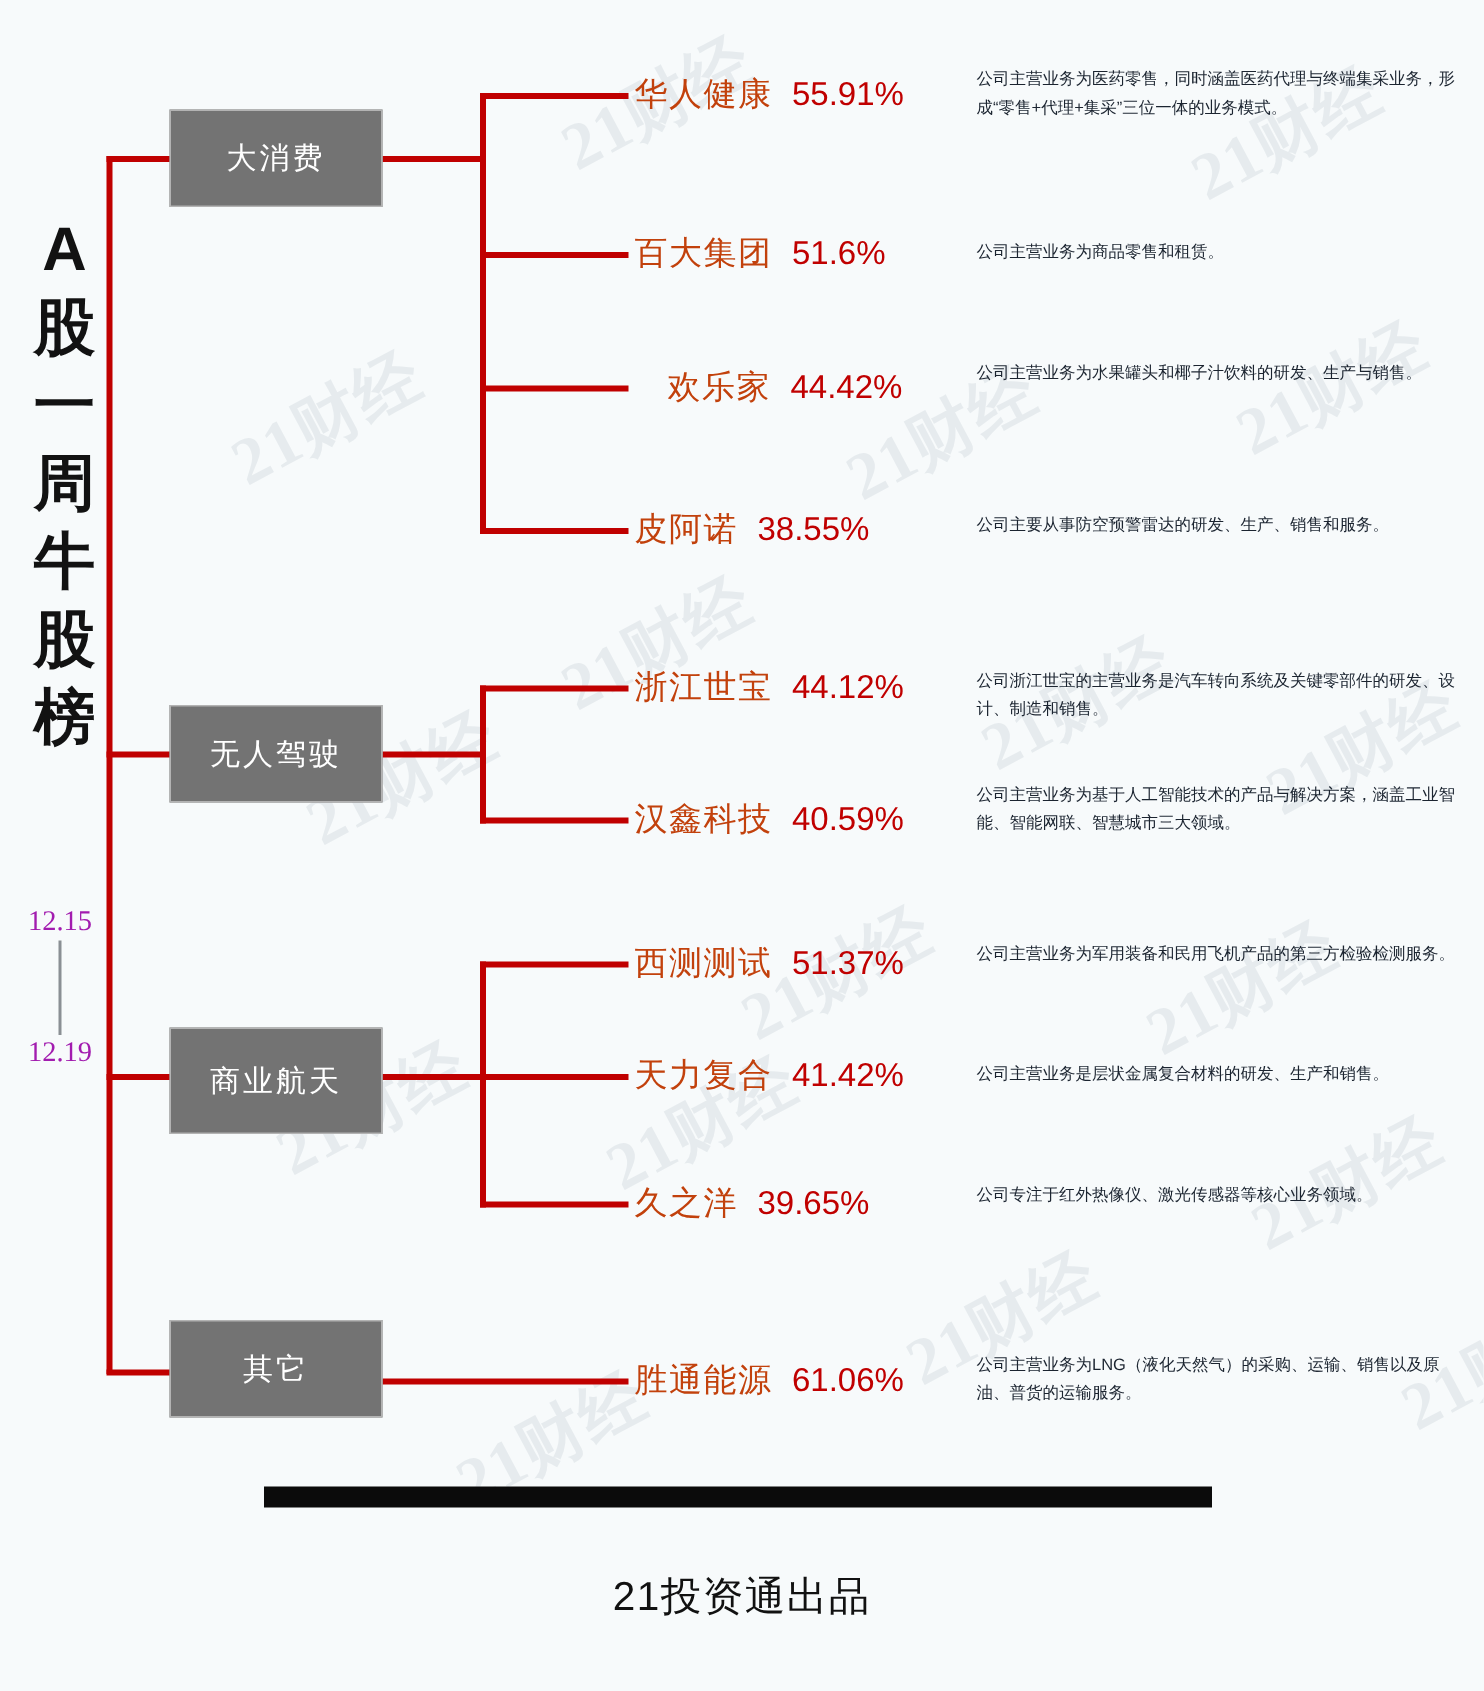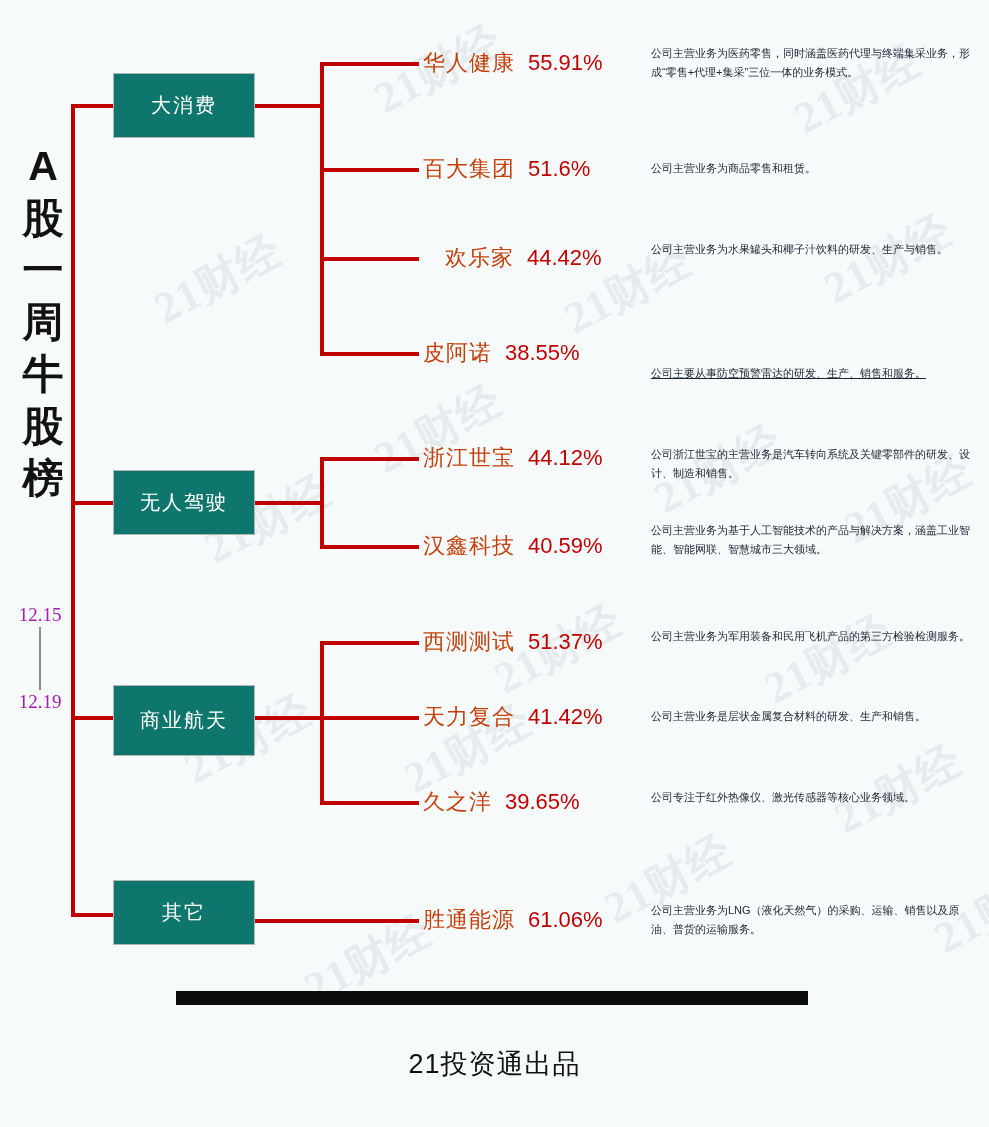--- a/index.html
+++ b/index.html
@@ -69,7 +69,7 @@
   
   .catbox{
     position:absolute;
-    background:#0f766e;
+    background:#737373;
     border:1px solid #b3b3b3;
     color:#ffffff;
     display:flex;align-items:center;justify-content:center;

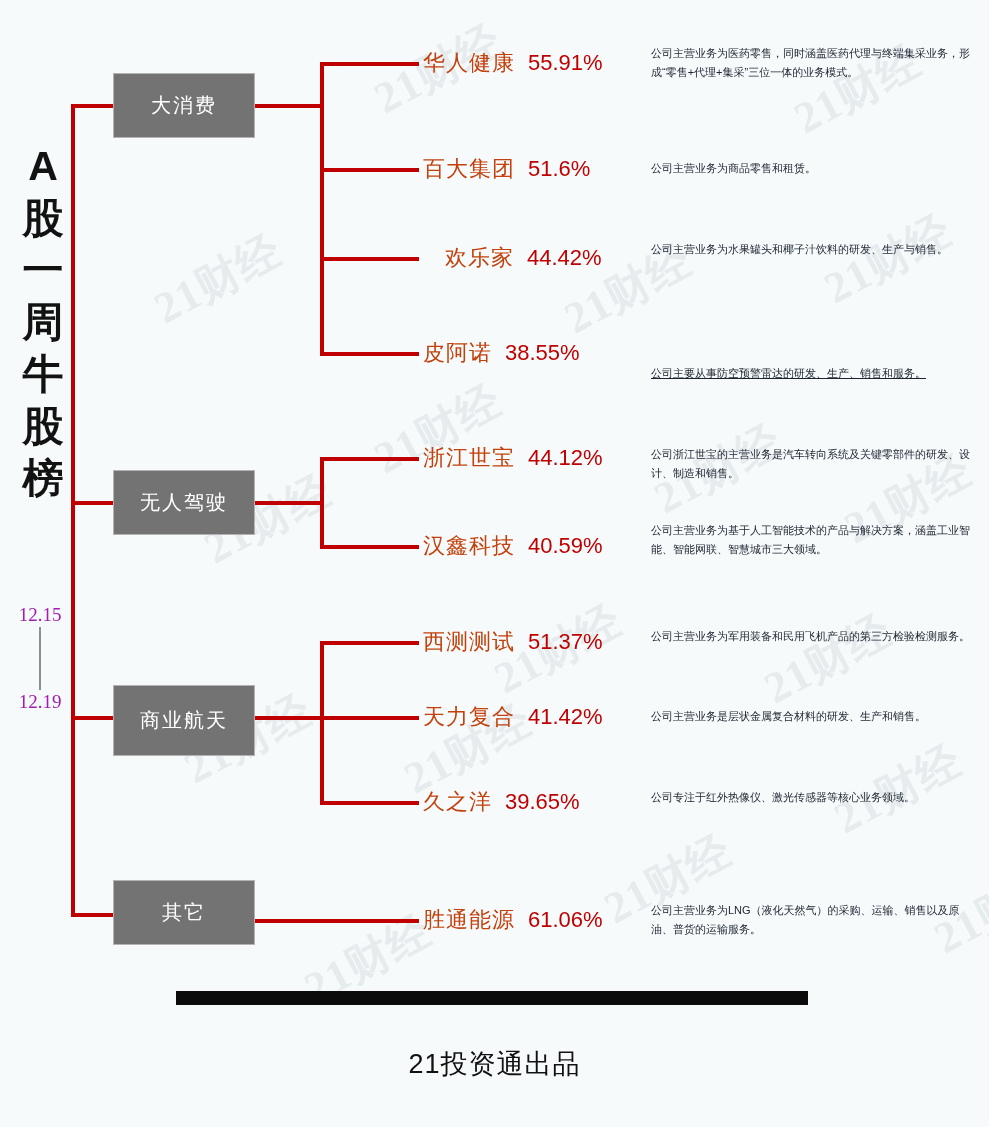--- a/index.html
+++ b/index.html
@@ -208,7 +208,7 @@
   <div class="desc" style="top:44px;">公司主营业务为医药零售，同时涵盖医药代理与终端集采业务，形成“零售+代理+集采”三位一体的业务模式。</div>
   <div class="desc" style="top:159px;">公司主营业务为商品零售和租赁。</div>
   <div class="desc" style="top:240px;">公司主营业务为水果罐头和椰子汁饮料的研发、生产与销售。</div>
-  <div class="desc" style="top:364px;text-decoration:underline;">公司主要从事防空预警雷达的研发、生产、销售和服务。</div>
+  <div class="desc" style="top:341px;">公司主要从事防空预警雷达的研发、生产、销售和服务。</div>
 
   <div class="catbox" style="left:113px;top:470px;width:142px;height:65px;">无人驾驶</div>
   <div class="ln h" style="left:255px;top:501px;width:69px;"></div>

